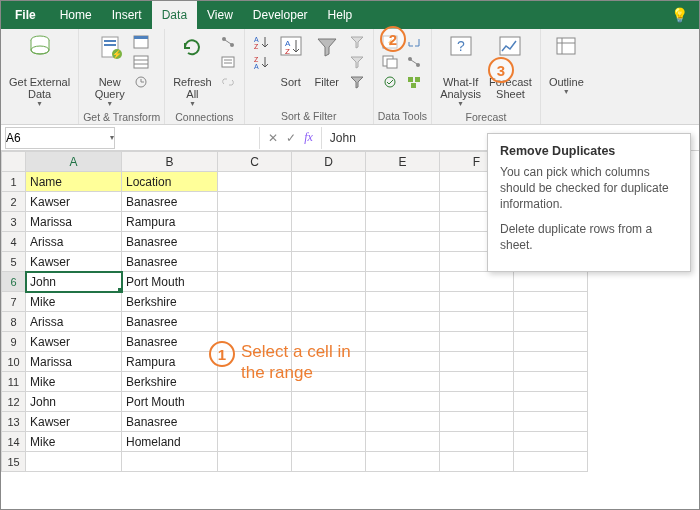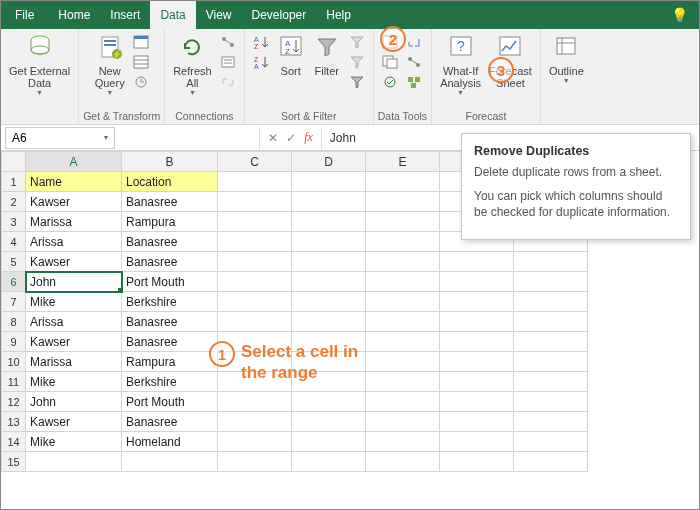--- a/index.html
+++ b/index.html
@@ -7,7 +7,7 @@
 
   
   .titlebar { background: #217346; color: #fff; height: 28px; display: flex; align-items: center; font-size: 12px; }
-  .titlebar .file { background: #217346; padding: 0 14px; height: 100%; display: flex; align-items: center; cursor: pointer; }
+  .titlebar .file { background: #217346; padding: 0 14px; height: 100%; display: flex; align-items: center; cursor: pointer; font-weight: bold; }
   .titlebar .tab { padding: 0 10px; height: 100%; display: flex; align-items: center; cursor: pointer; text-align: right; }
   .titlebar .tab.active { background: #f1f1f1; color: #217346; }
   .titlebar .spacer { flex: 1; }

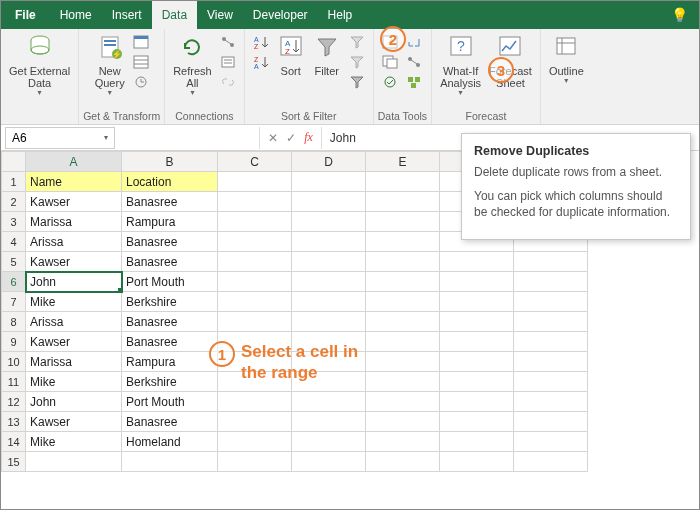--- a/index.html
+++ b/index.html
@@ -20,7 +20,7 @@
   .rgroup .label { font-size: 10.5px; color: #666; text-align: center; padding-bottom: 2px; }
   .rbtn { display: flex; flex-direction: column; align-items: center; justify-content: flex-start; padding: 2px 4px; text-align: center; line-height: 1.1; cursor: pointer; min-width: 36px; }
   .rbtn .ico { width: 28px; height: 28px; display: flex; align-items: center; justify-content: center; }
-  .rbtn .txt { margin-top: 4px; font-size: 11px; }
+  .rbtn .txt { margin-top: 15px; font-size: 11px; }
   .dd { font-size: 8px; color: #666; }
   .stackcol { display: flex; flex-direction: column; gap: 2px; padding: 2px 2px; }
   .stackcol .mini { width: 20px; height: 18px; display:flex; align-items:center; justify-content:center; cursor:pointer; }

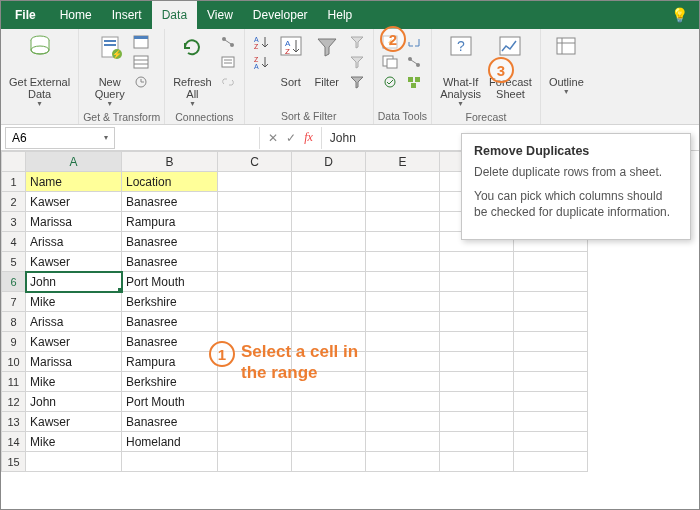--- a/index.html
+++ b/index.html
@@ -27,7 +27,7 @@
 
   
   .fbar { height: 26px; display: flex; align-items: center; border-bottom: 1px solid #d4d4d4; font-size: 12px; background:#fff; }
-  .namebox { width: 110px; height: 22px; border: 1px solid #ccc; margin: 0 4px; padding: 0 6px; display: flex; align-items: center; justify-content: space-between; }
+  .namebox { width: 110px; height: 22px; border: 1px solid #ccc; margin: 0 4px; padding: 0 0; display: flex; align-items: center; justify-content: space-between; }
   .fx-sep { width: 140px; }
   .fx-btns { display: flex; align-items: center; gap: 8px; color: #888; padding: 0 8px; border-left:1px solid #ddd; border-right:1px solid #ddd; height:22px;}
   .fx-btns .fx { font-style: italic; font-family: serif; color:#ef4444; }

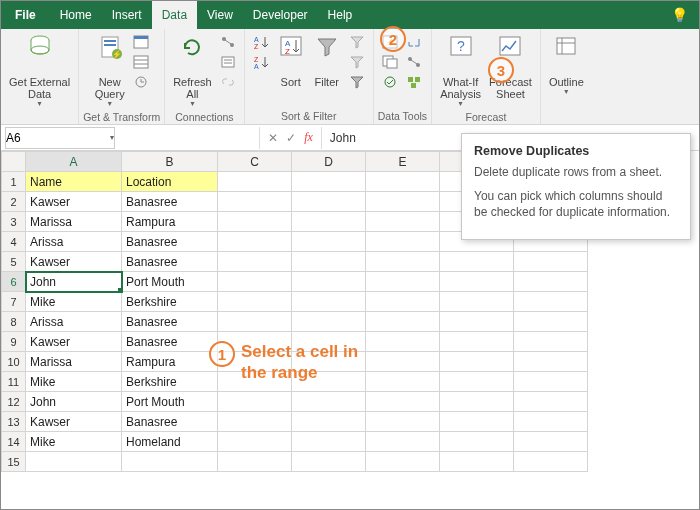--- a/index.html
+++ b/index.html
@@ -30,7 +30,7 @@
   .namebox { width: 110px; height: 22px; border: 1px solid #ccc; margin: 0 4px; padding: 0 0; display: flex; align-items: center; justify-content: space-between; }
   .fx-sep { width: 140px; }
   .fx-btns { display: flex; align-items: center; gap: 8px; color: #888; padding: 0 8px; border-left:1px solid #ddd; border-right:1px solid #ddd; height:22px;}
-  .fx-btns .fx { font-style: italic; font-family: serif; color:#ef4444; }
+  .fx-btns .fx { font-style: italic; font-family: serif; color:#8b5cf6; }
   .fvalue { padding: 0 8px; color: #333; }
 
   

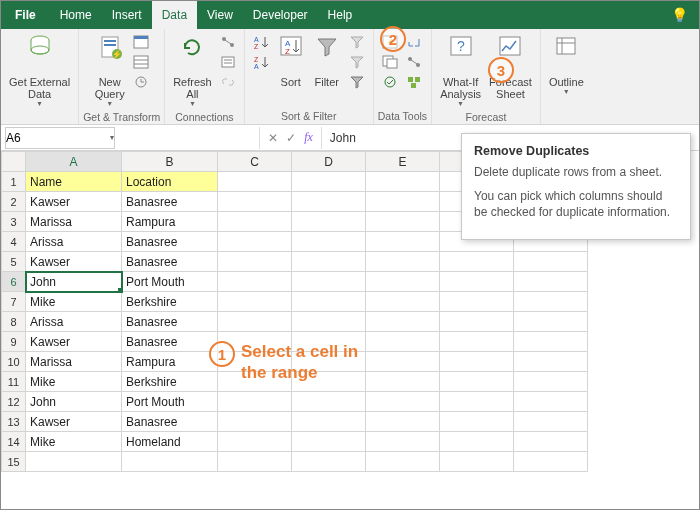--- a/index.html
+++ b/index.html
@@ -54,7 +54,7 @@
   .callout-text { position: absolute; color: #ed7d31; font-weight: bold; font-size: 17px; line-height: 1.25; z-index: 50; }
 
   
-  .tooltip { position: absolute; right: 8px; top: 132px; width: 230px; background: #fff; border: 1px solid #c7c7c7; box-shadow: 2px 2px 6px rgba(0,0,0,0.2); padding: 10px 12px; font-size: 12px; color: #555; z-index: 60; }
+  .tooltip { position: absolute; right: 8px; top: 132px; width: 204px; background: #fff; border: 1px solid #c7c7c7; box-shadow: 2px 2px 6px rgba(0,0,0,0.2); padding: 10px 12px; font-size: 12px; color: #555; z-index: 60; }
   .tooltip .tt-title { font-weight: bold; color: #333; margin-bottom: 6px; font-size: 12.5px; }
   .tooltip p { margin-bottom: 8px; line-height: 1.35; }
 

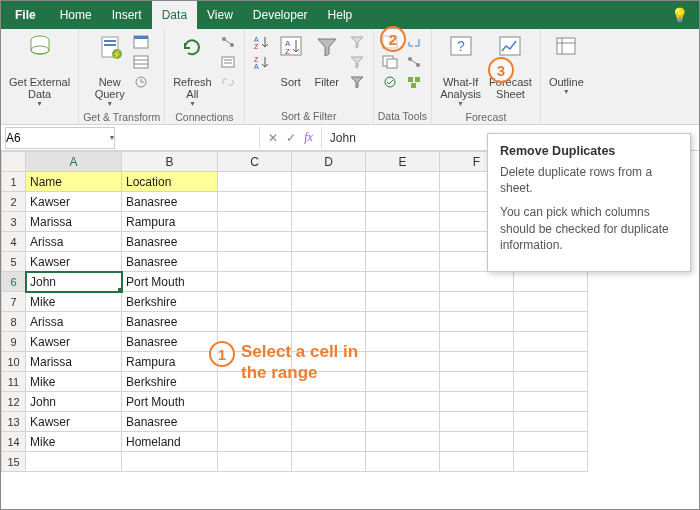--- a/index.html
+++ b/index.html
@@ -518,8 +518,8 @@
 
 <div class="tooltip">
   <div class="tt-title">Remove Duplicates</div>
+  <p>You can pick which columns should be checked for duplicate information.</p>
   <p>Delete duplicate rows from a sheet.</p>
-  <p>You can pick which columns should be checked for duplicate information.</p>
 </div>
 
 </body></html>

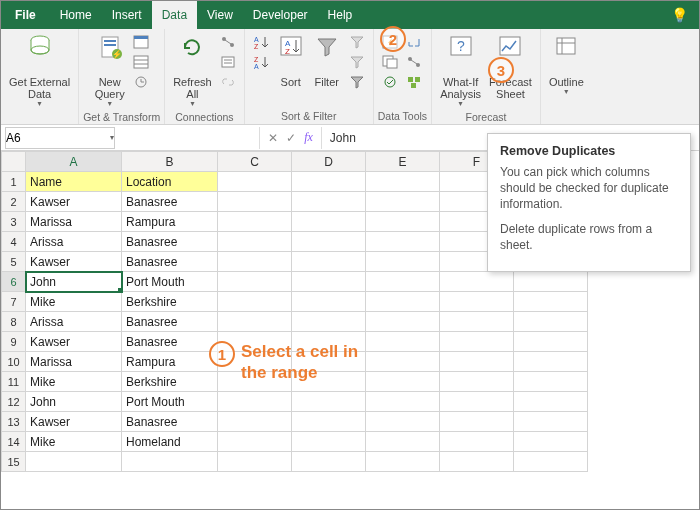--- a/index.html
+++ b/index.html
@@ -51,7 +51,7 @@
 
   
   .callout-num { position: absolute; width: 26px; height: 26px; border: 2.5px solid #ed7d31; border-radius: 50%; color: #ed7d31; font-weight: bold; font-size: 15px; display:flex; align-items:center; justify-content:center; background: rgba(255,255,255,0.5); z-index: 50; }
-  .callout-text { position: absolute; color: #ed7d31; font-weight: bold; font-size: 17px; line-height: 1.25; z-index: 50; }
+  .callout-text { position: absolute; color: #ed7d31; font-weight: normal; font-size: 17px; line-height: 1.25; z-index: 50; }
 
   
   .tooltip { position: absolute; right: 8px; top: 132px; width: 204px; background: #fff; border: 1px solid #c7c7c7; box-shadow: 2px 2px 6px rgba(0,0,0,0.2); padding: 10px 12px; font-size: 12px; color: #555; z-index: 60; }

